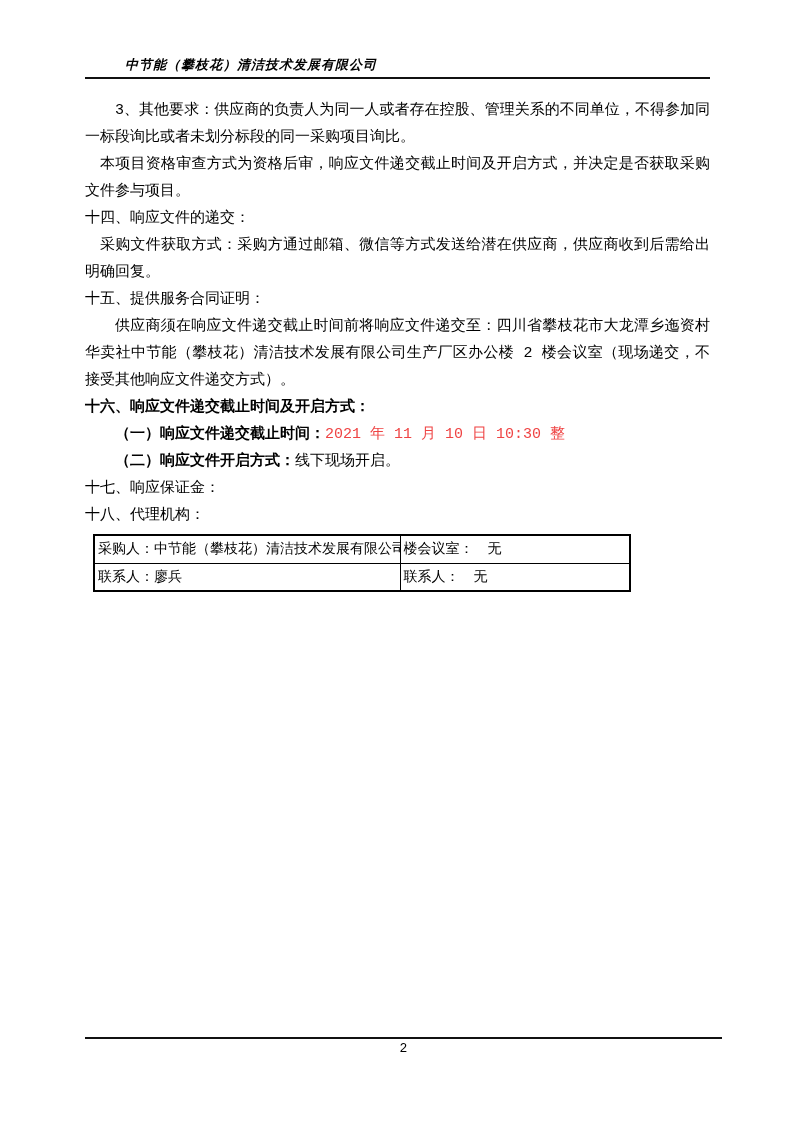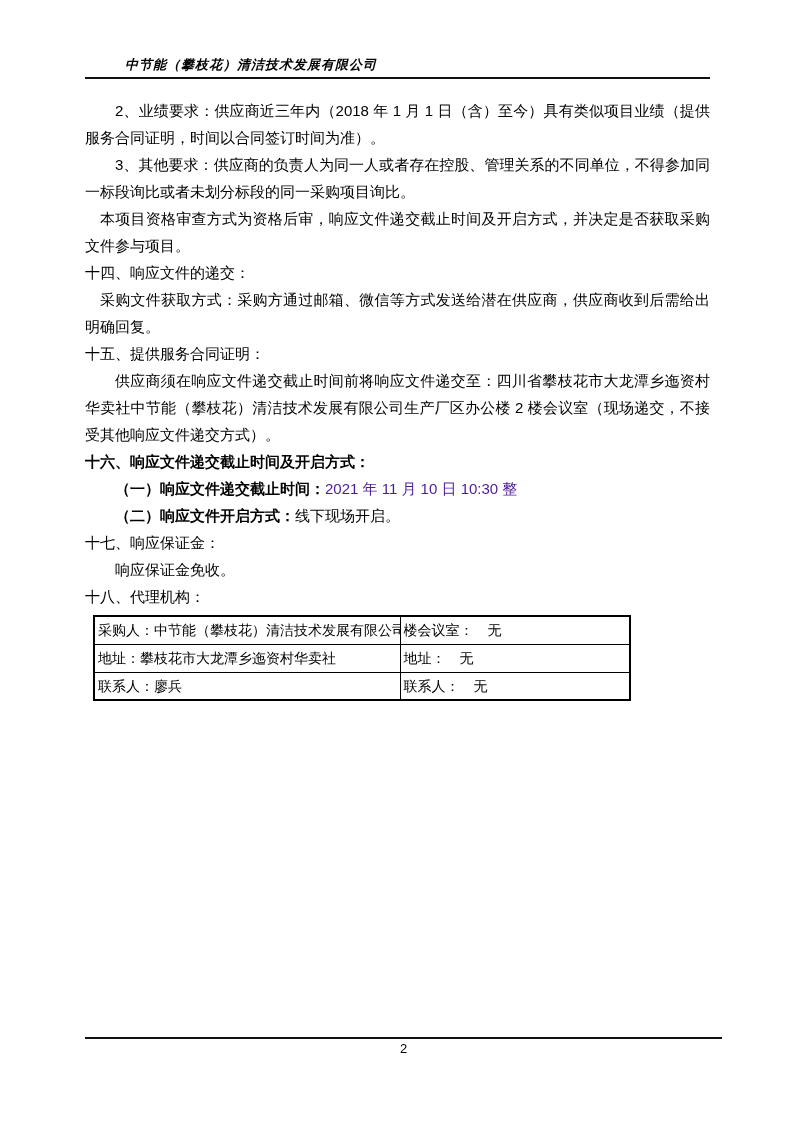--- a/index.html
+++ b/index.html
@@ -10,7 +10,7 @@
     height: 1123px;
     margin: 0 auto;
     background: #ffffff;
-    font-family: Liberation Sans, sans-serif;
+    font-family: Liberation Mono, monospace;
     color: #000000;
     overflow: hidden;
   }

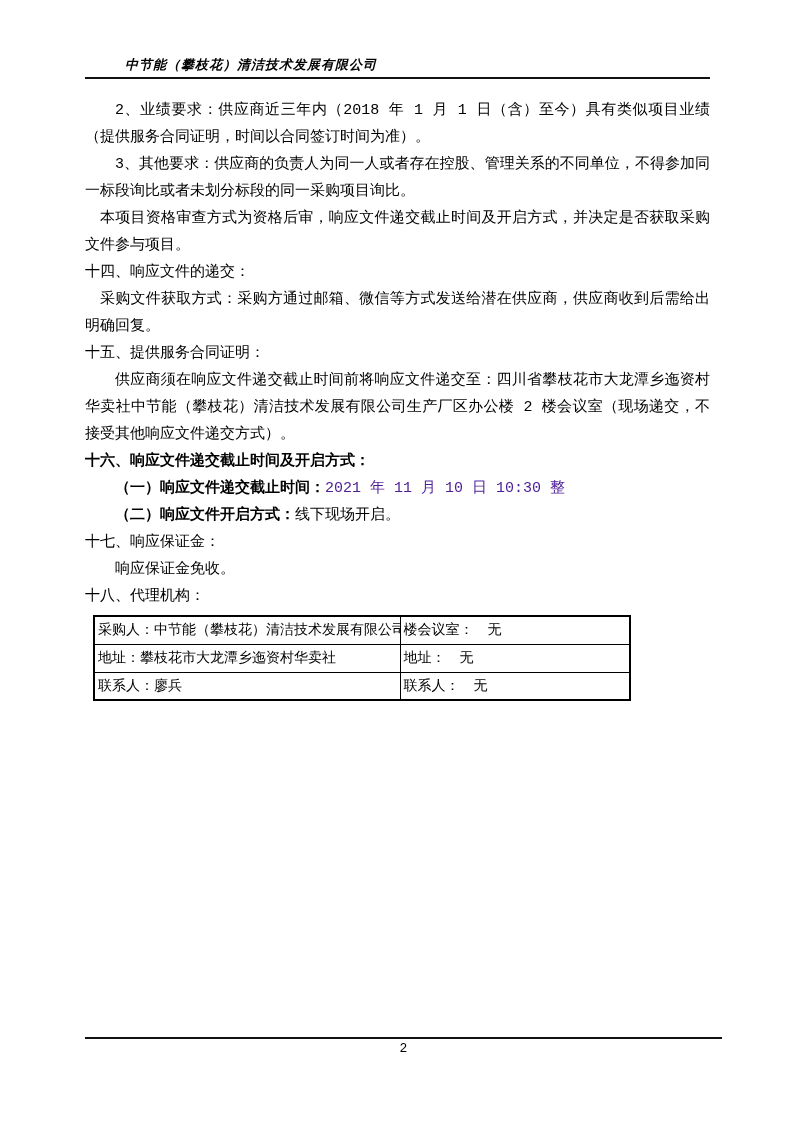--- a/index.html
+++ b/index.html
@@ -90,7 +90,6 @@
   </div>
 
   <div class="content">
-    <p class="ind2">2、业绩要求：供应商近三年内（2018 年 1 月 1 日（含）至今）具有类似项目业绩（提供服务合同证明，时间以合同签订时间为准）。</p>
     <p class="ind2">3、其他要求：供应商的负责人为同一人或者存在控股、管理关系的不同单位，不得参加同一标段询比或者未划分标段的同一采购项目询比。</p>
 
     <p class="ind1">本项目资格审查方式为资格后审，响应文件递交截止时间及开启方式，并决定是否获取采购文件参与项目。</p>

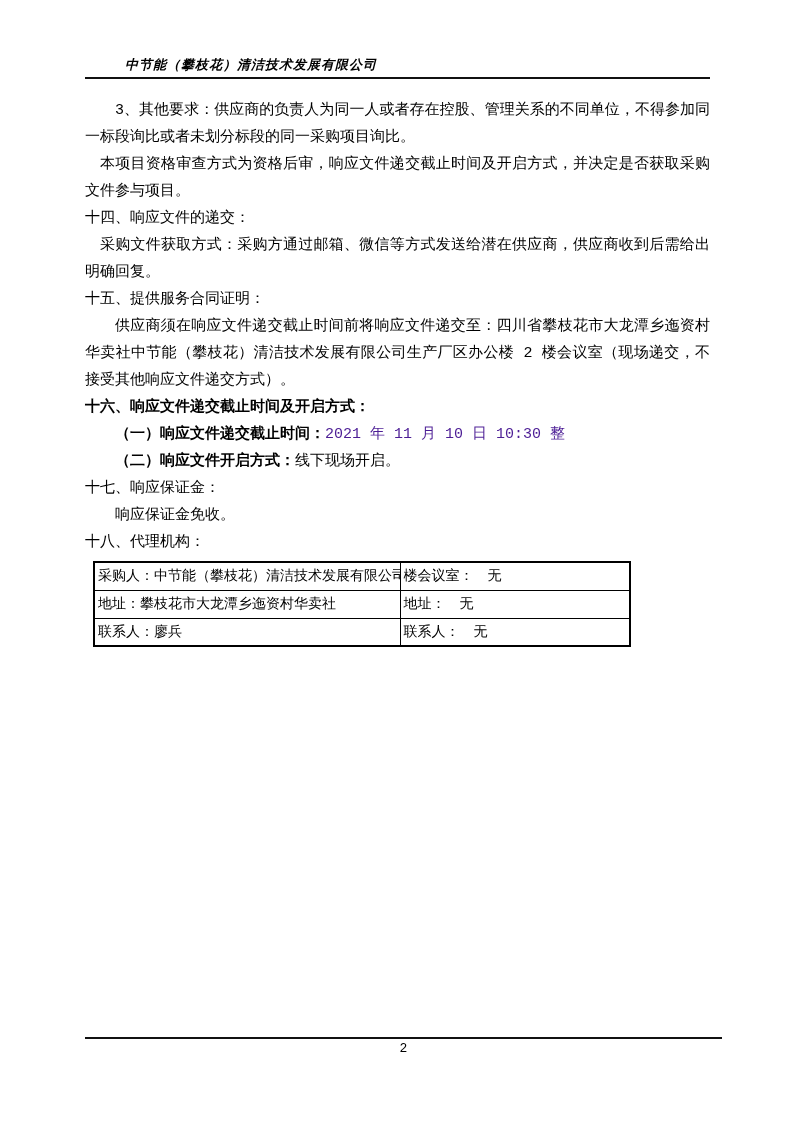--- a/index.html
+++ b/index.html
@@ -45,7 +45,7 @@
   .ind2 { text-indent: 2em; }
   .heading { text-indent: 0; }
   .bold { font-weight: bold; }
-  .red { color: #4c1d95; }
+  .red { color: #ef4444; }
   
   .contact-table {
     border-collapse: collapse;

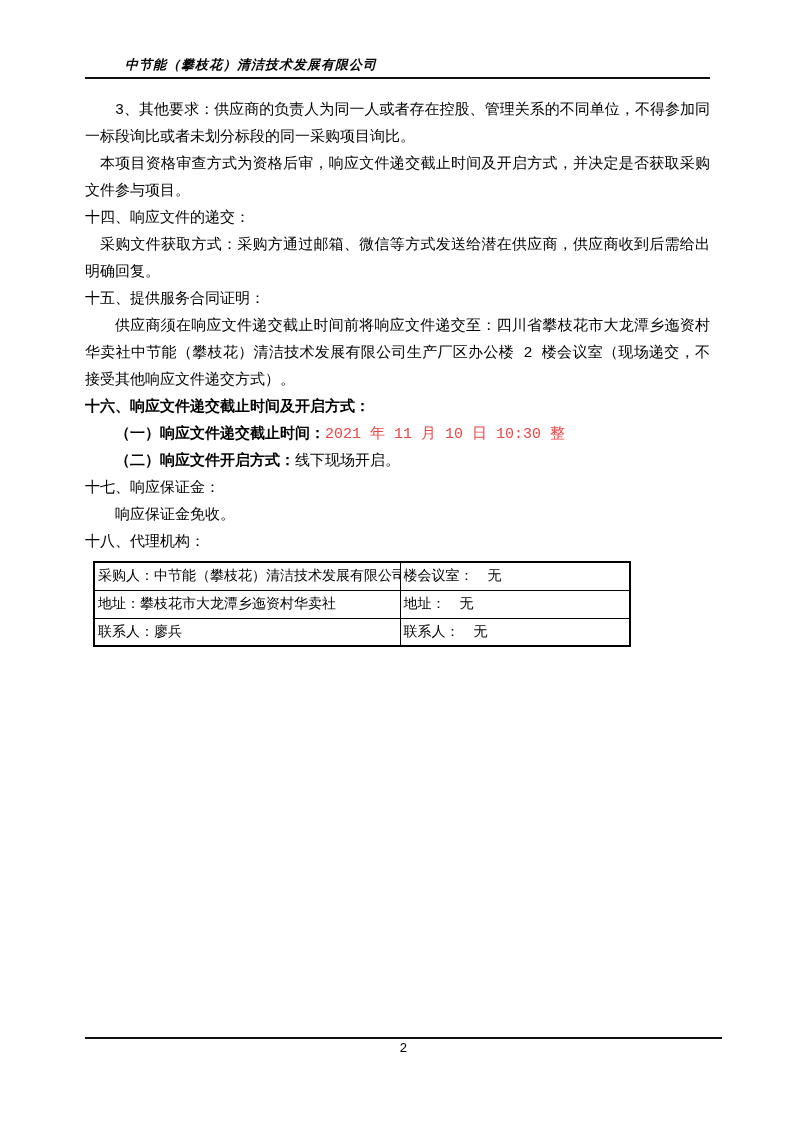--- a/index.html
+++ b/index.html
@@ -105,7 +105,6 @@
     <p class="ind2"><span class="bold">（二）响应文件开启方式：</span><span>线下现场开启。</span></p>
 
     <p class="heading">十七、响应保证金：</p>
-    <p class="ind2">响应保证金免收。</p>
 
     <p class="heading">十八、代理机构：</p>
 

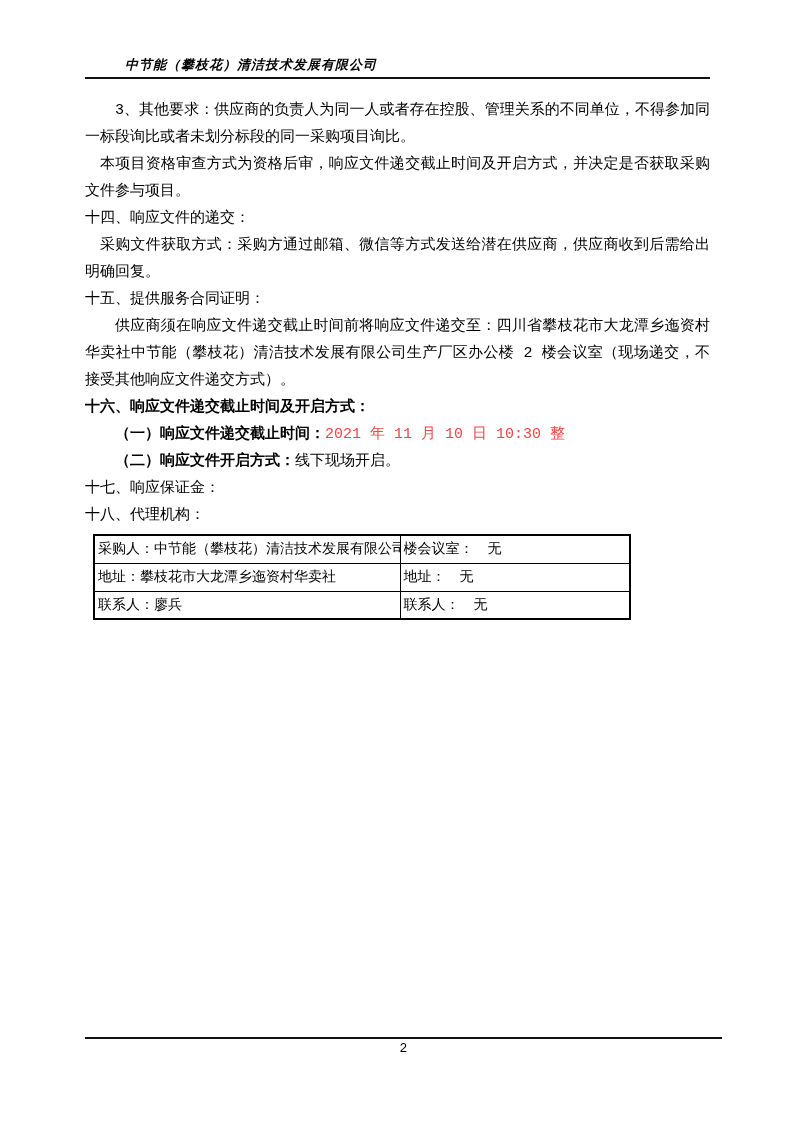--- a/index.html
+++ b/index.html
@@ -115,10 +115,6 @@
           <td>楼会议室：　无</td>
         </tr>
         <tr>
-          <td class="col-left">地址：攀枝花市大龙潭乡迤资村华卖社</td>
-          <td>地址：　无</td>
-        </tr>
-        <tr>
           <td class="col-left">联系人：廖兵</td>
           <td>联系人：　无</td>
         </tr>

